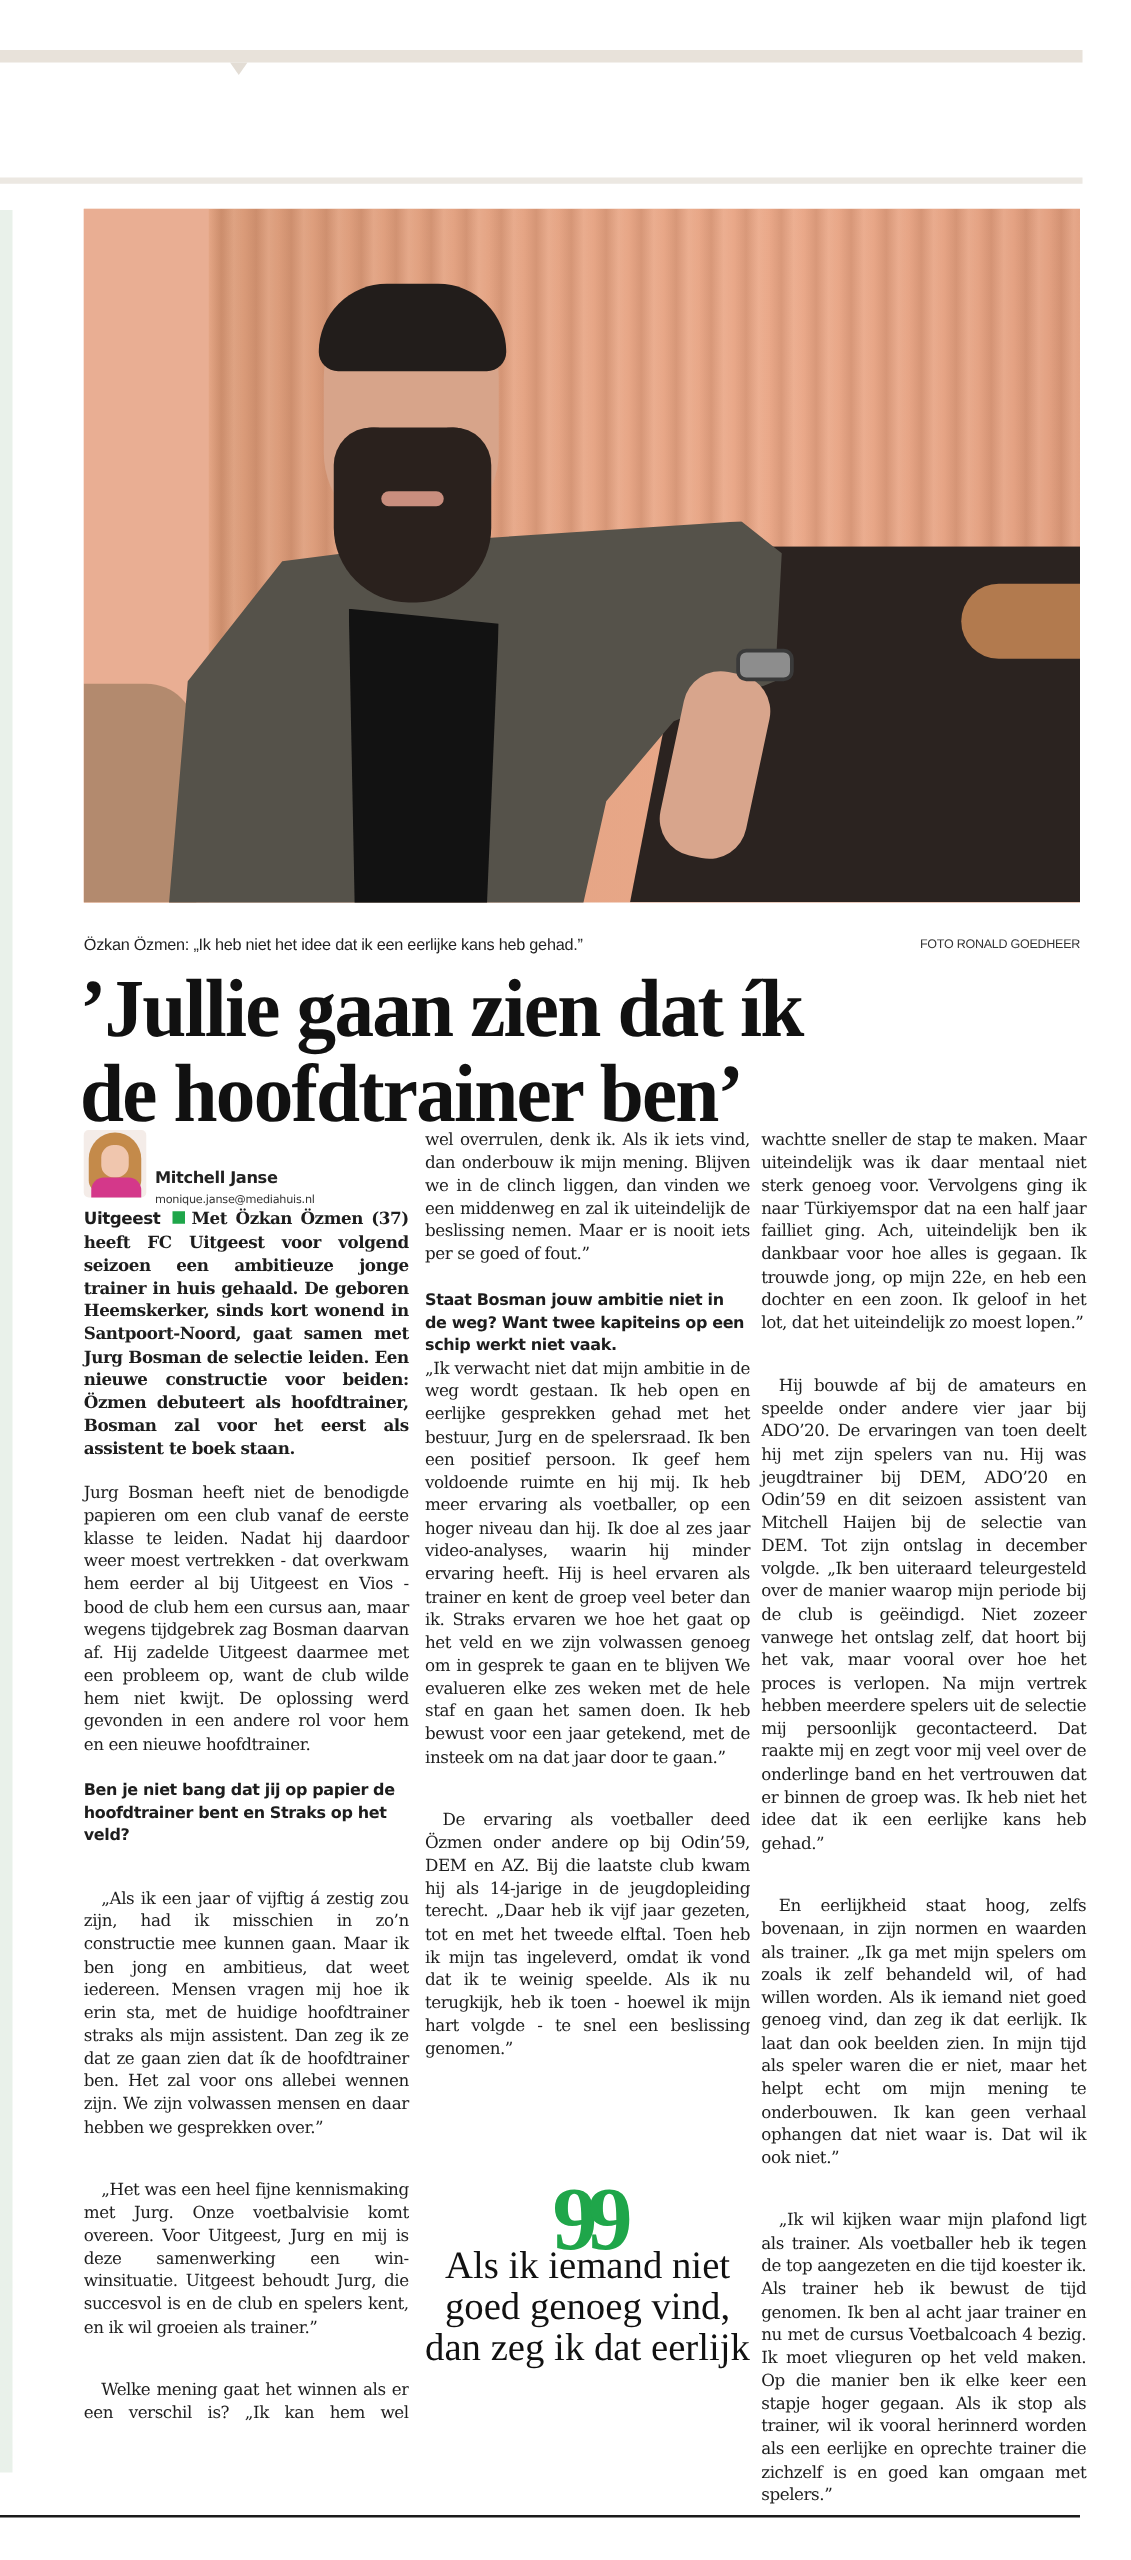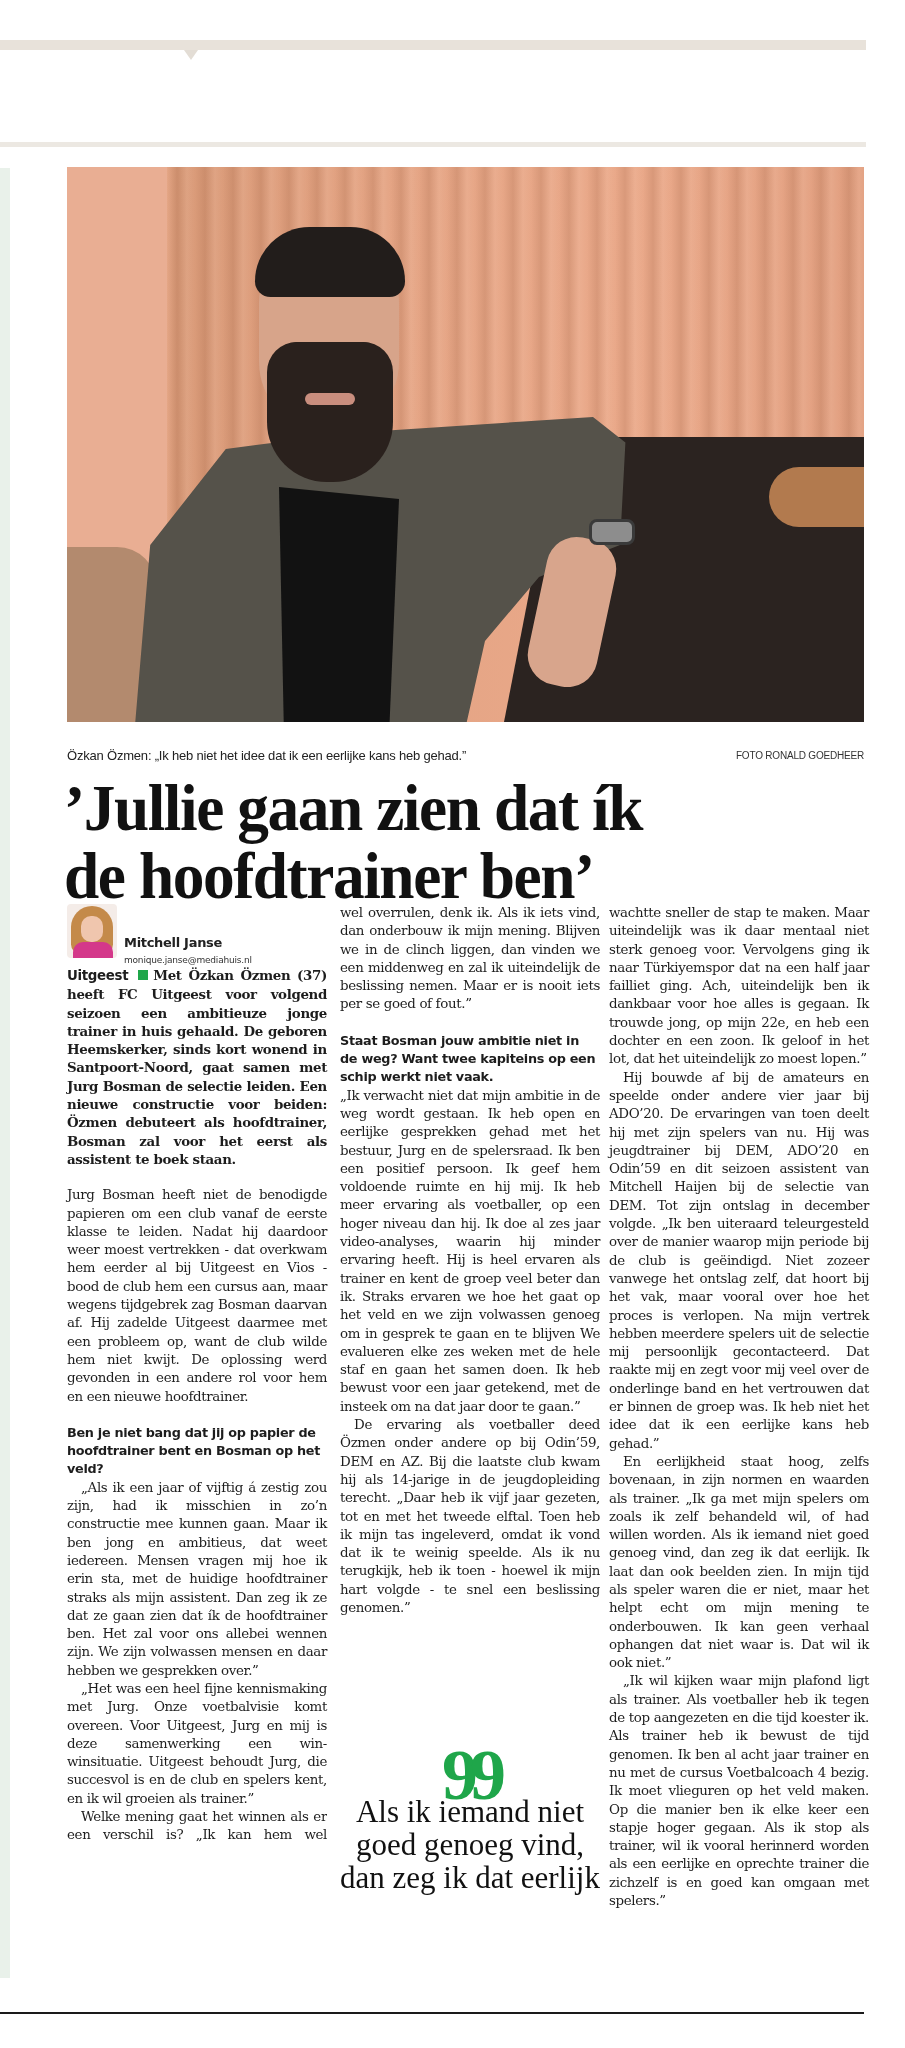--- a/index.html
+++ b/index.html
@@ -50,7 +50,7 @@
   .col2 { left: 340px; }
   .col3 { left: 609px; }
   .col p { margin: 0; }
-  .col p.indent { text-indent: 14px; }
+  .col p.indent { text-indent: 14px; margin-top: 32px; }
   .col .q { font-family: "DejaVu Sans", sans-serif; font-weight: bold; font-size: 12.8px; line-height: 18.3px; text-align: left; letter-spacing: -0.3px; }
   .gap { height: 18px; }
 

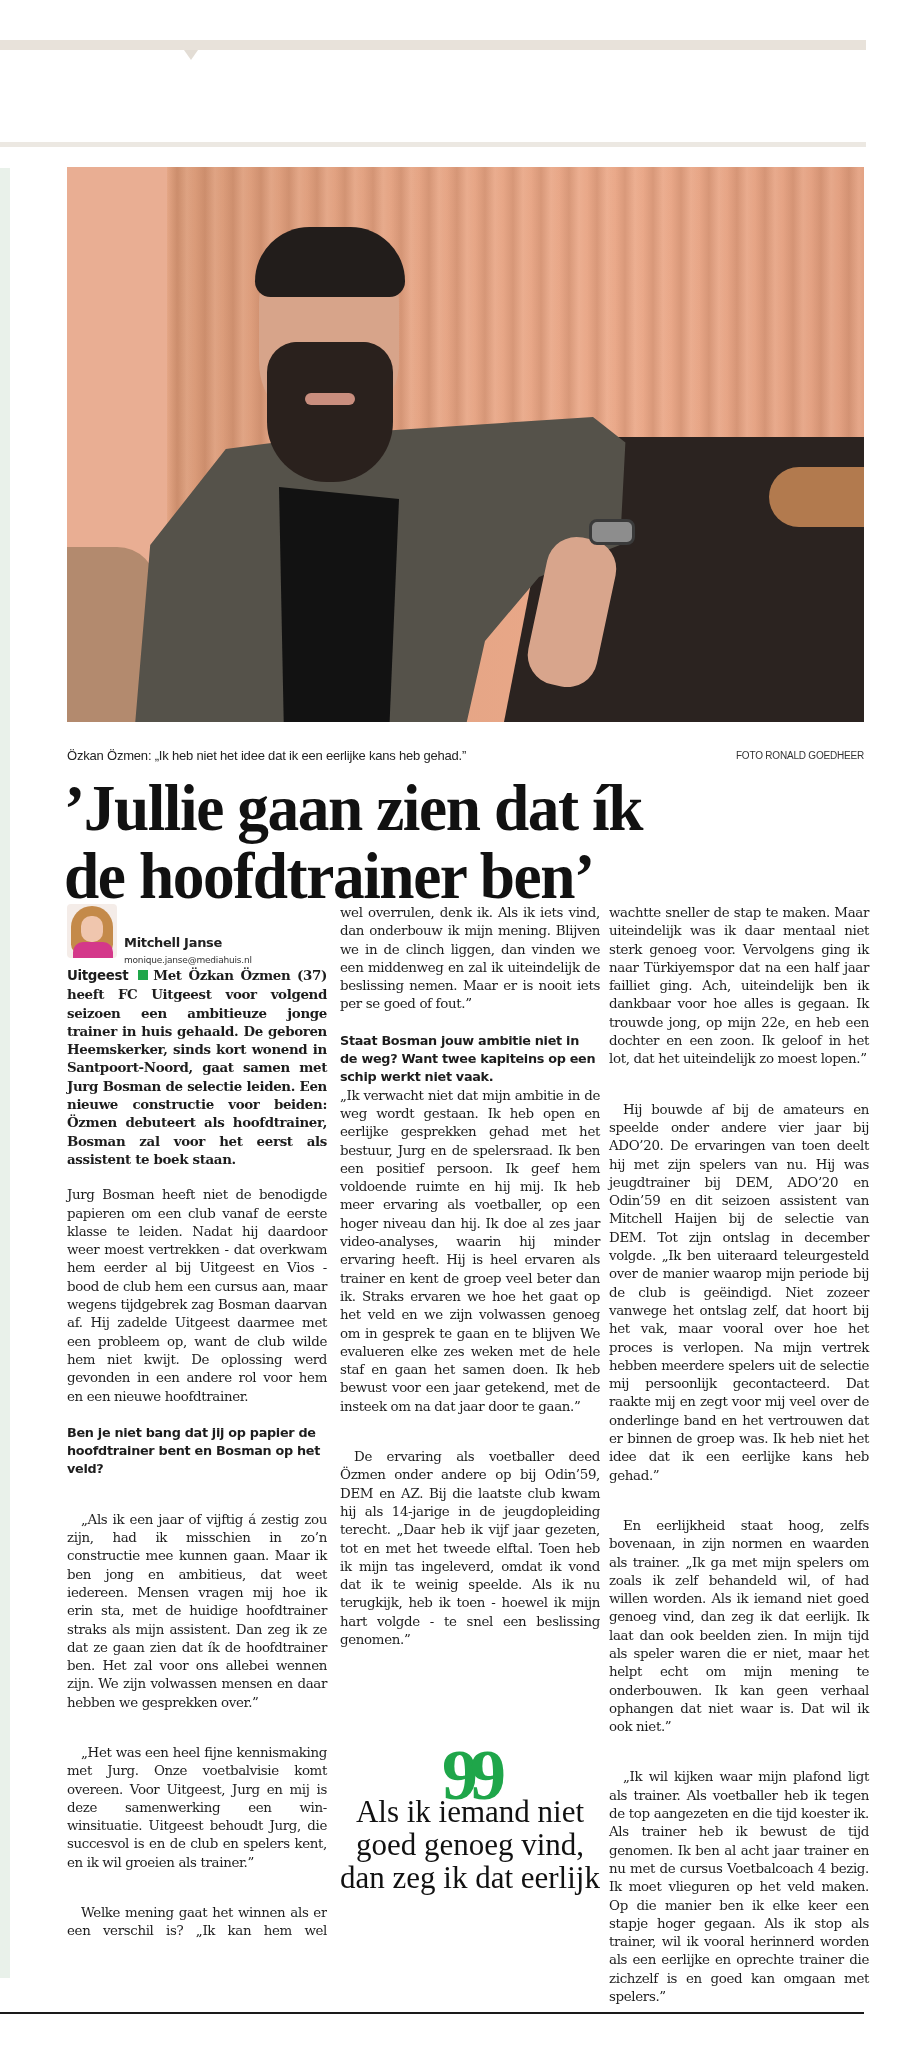--- a/index.html
+++ b/index.html
@@ -123,7 +123,7 @@
   <div class="gap"></div>
   <p>Jurg Bosman heeft niet de benodigde papieren om een club vanaf de eerste klasse te leiden. Nadat hij daardoor weer moest vertrekken - dat overkwam hem eerder al bij Uitgeest en Vios - bood de club hem een cursus aan, maar wegens tijdgebrek zag Bosman daarvan af. Hij zadelde Uitgeest daarmee met een probleem op, want de club wilde hem niet kwijt. De oplossing werd gevonden in een andere rol voor hem en een nieuwe hoofdtrainer.</p>
   <div class="gap"></div>
-  <p class="q">Ben je niet bang dat jij op papier de hoofdtrainer bent en Bosman op het veld?</p>
+  <p class="q">Ben je niet bang dat jij op papier de hoofdtrainer bent en Straks op het veld?</p>
   <p class="indent">„Als ik een jaar of vijftig á zestig zou zijn, had ik misschien in zo’n constructie mee kunnen gaan. Maar ik ben jong en ambitieus, dat weet iedereen. Mensen vragen mij hoe ik erin sta, met de huidige hoofdtrainer straks als mijn assistent. Dan zeg ik ze dat ze gaan zien dat ík de hoofdtrainer ben. Het zal voor ons allebei wennen zijn. We zijn volwassen mensen en daar hebben we gesprekken over.”</p>
   <p class="indent">„Het was een heel fijne kennismaking met Jurg. Onze voetbalvisie komt overeen. Voor Uitgeest, Jurg en mij is deze samenwerking een win-winsituatie. Uitgeest behoudt Jurg, die succesvol is en de club en spelers kent, en ik wil groeien als trainer.”</p>
   <p class="indent" style="height:36px;overflow:hidden;">Welke mening gaat het winnen als er een verschil is? „Ik kan hem wel overrulen, denk ik. Als ik iets vind, dan onderbouw ik mijn mening. Blijven we in de clinch liggen, dan vinden we een middenweg en zal ik uiteindelijk de beslissing nemen. Maar er is nooit iets per se goed of fout.”</p>

